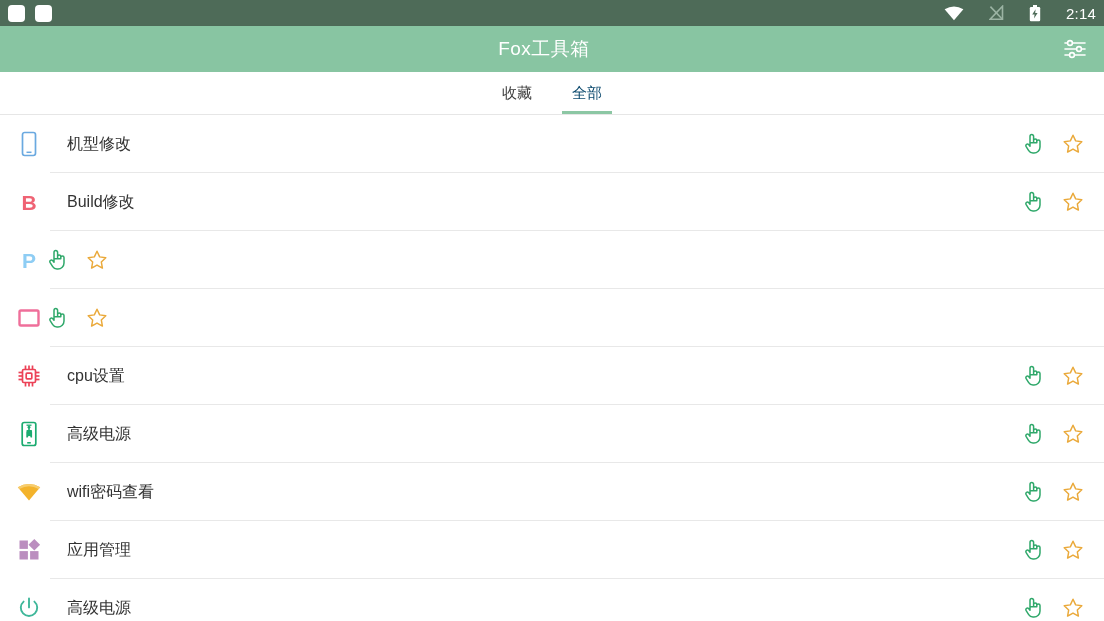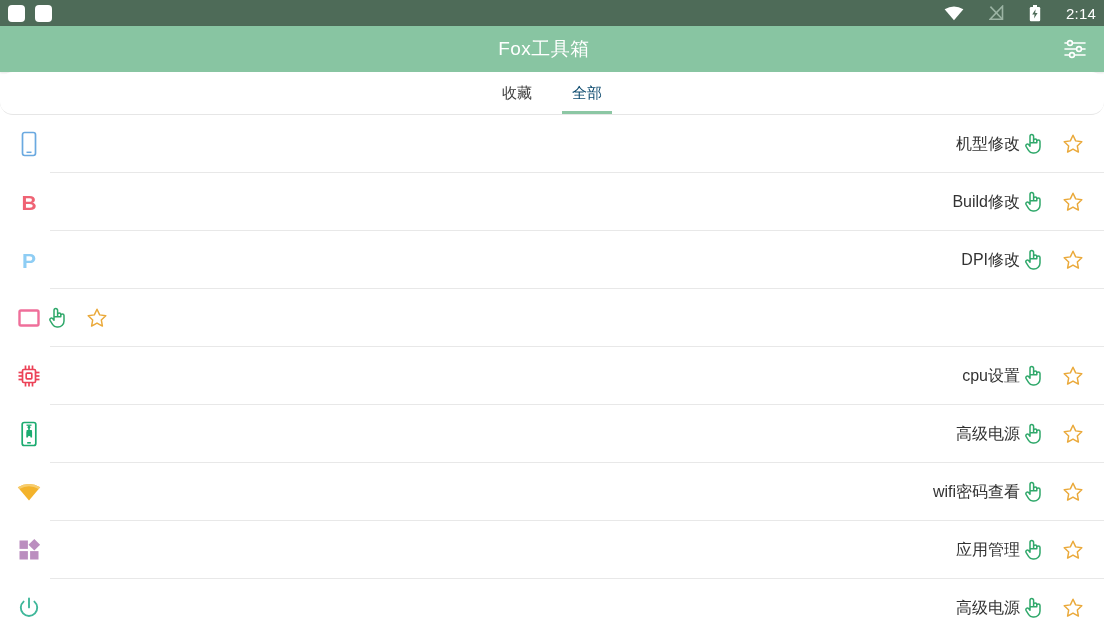--- a/index.html
+++ b/index.html
@@ -93,7 +93,6 @@
     gap: 20px;
     border-bottom: 1px solid #e6e6e6;
     position: relative;
-    border-radius: 13px;
   }
   .tab {
     display: flex;

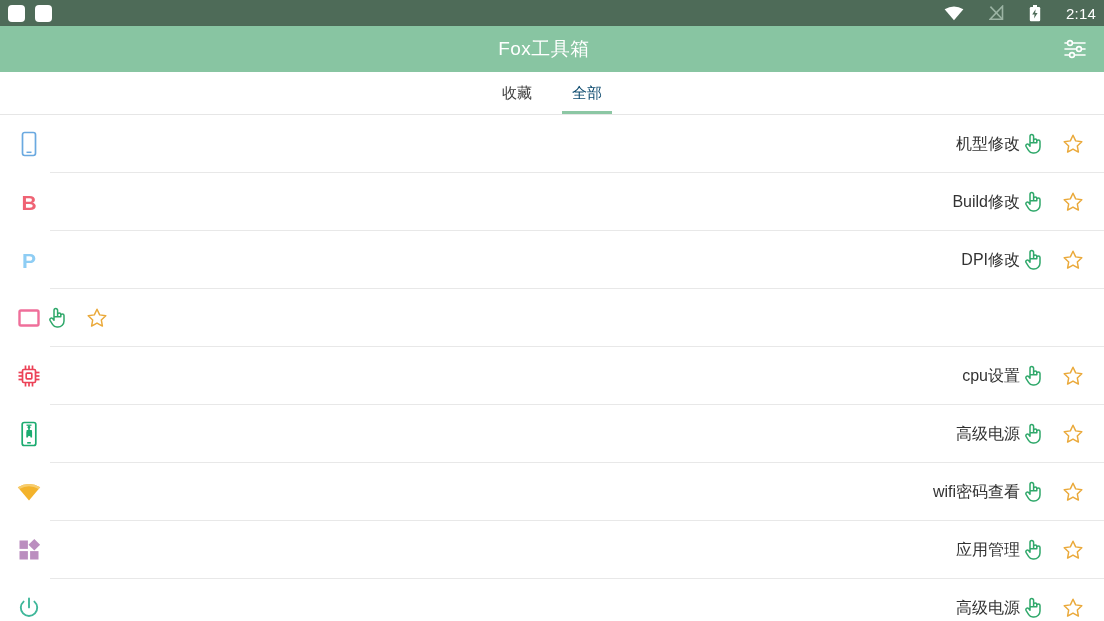--- a/index.html
+++ b/index.html
@@ -154,7 +154,6 @@
     color: #333333;
     flex: 1 1 auto;
     white-space: nowrap;
-    text-align: right;
   }
   .item-actions {
     display: flex;

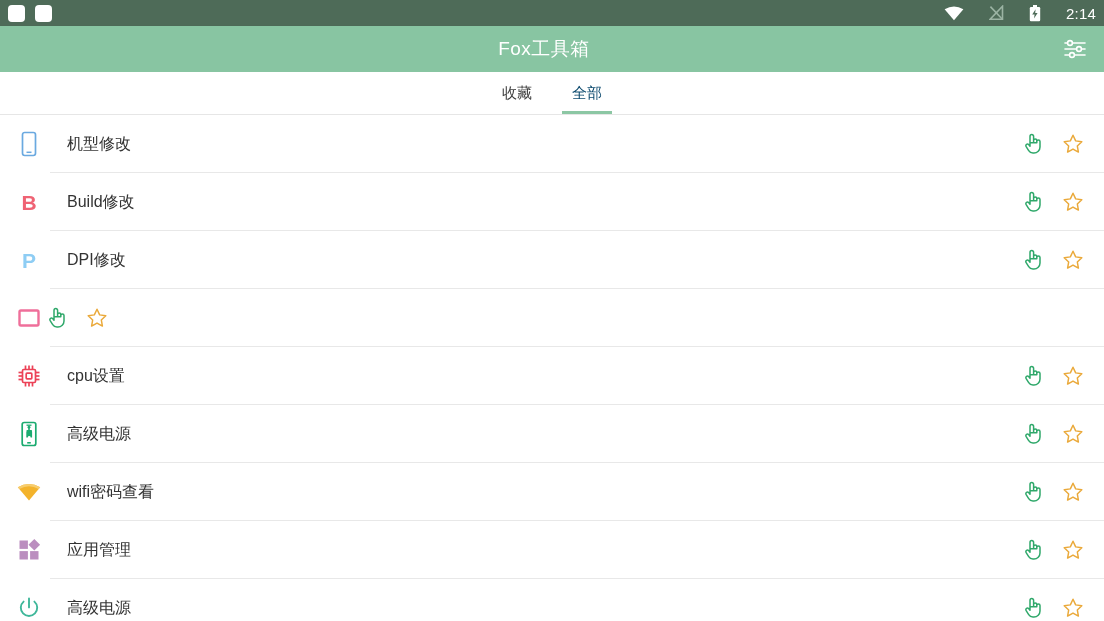--- a/index.html
+++ b/index.html
@@ -267,7 +267,6 @@
         <text x="12" y="20.5" font-family="Liberation Sans, sans-serif" font-size="21" font-weight="bold" fill="#8ecdf4" text-anchor="middle">P</text>
       </svg>
     </span>
-    <span class="item-label">DPI修改</span>
     <span class="item-actions">
       <span class="action-btn">
         <svg width="20" height="22" viewBox="0 0 20 22">

